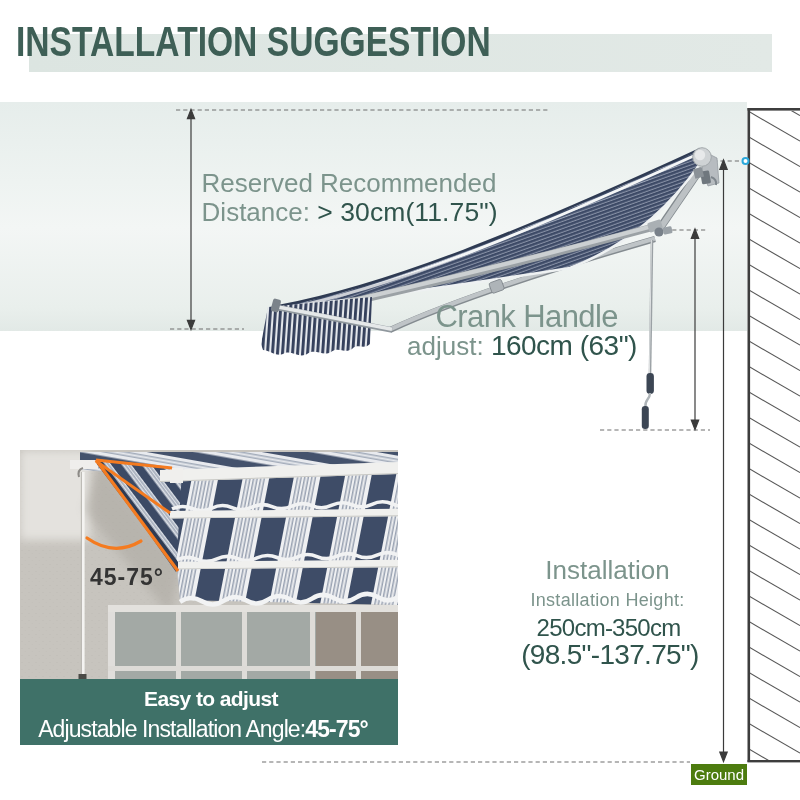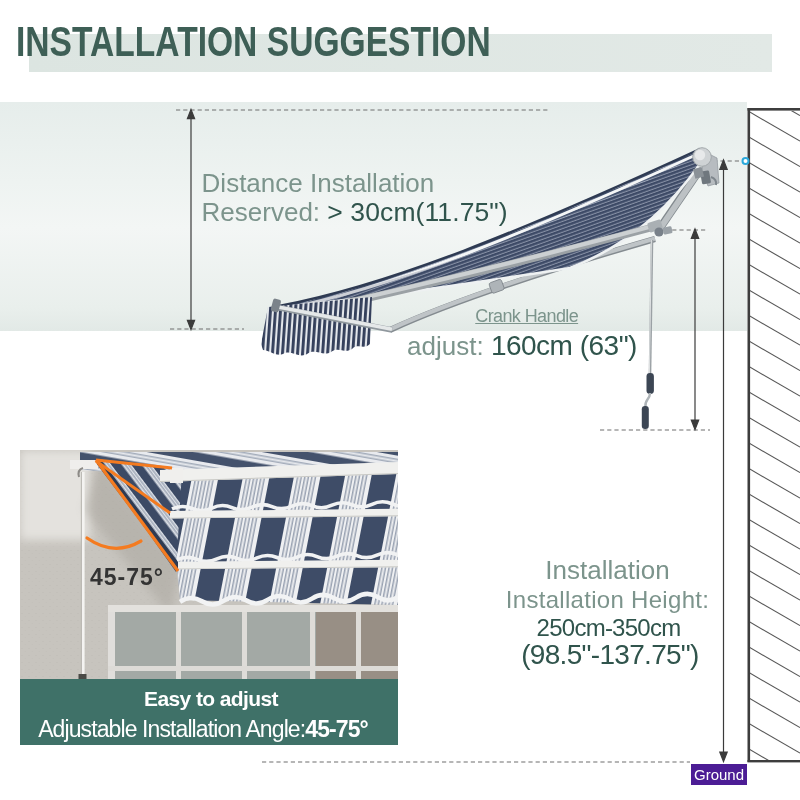--- a/index.html
+++ b/index.html
@@ -148,7 +148,7 @@
   </g>
 </svg>
 
-<div class="abs light" style="left:201.6px;top:170.3px;font-size:26px;line-height:26px;">Distance Installation</div>
+<div class="abs light" style="left:201.6px;top:170.3px;font-size:26px;line-height:26px;">Reserved Recommended</div>
 <div class="abs" style="left:201.6px;top:198.8px;font-size:26.5px;line-height:27px;">
   <span class="light" style="font-size:26px;">Reserved: </span><span class="dark" style="font-size:26.5px;letter-spacing:0.1px;">&gt; 30cm(11.75")</span>
 </div>

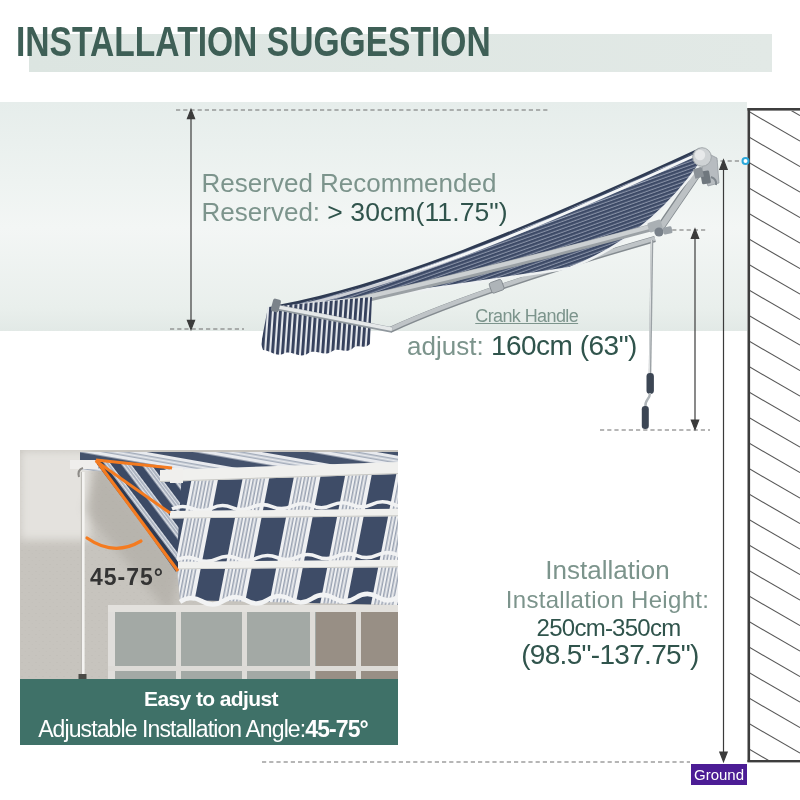--- a/index.html
+++ b/index.html
@@ -150,7 +150,7 @@
 
 <div class="abs light" style="left:201.6px;top:170.3px;font-size:26px;line-height:26px;">Reserved Recommended</div>
 <div class="abs" style="left:201.6px;top:198.8px;font-size:26.5px;line-height:27px;">
-  <span class="light" style="font-size:26px;">Reserved: </span><span class="dark" style="font-size:26.5px;letter-spacing:0.1px;">&gt; 30cm(11.75")</span>
+  <span class="light" style="font-size:26px;">Distance: </span><span class="dark" style="font-size:26.5px;letter-spacing:0.1px;">&gt; 30cm(11.75")</span>
 </div>
 
 <div class="abs light ctr" style="left:526.7px;top:303.1px;font-size:18px;line-height:27px;letter-spacing:-0.6px;text-decoration:underline;">Crank Handle</div>

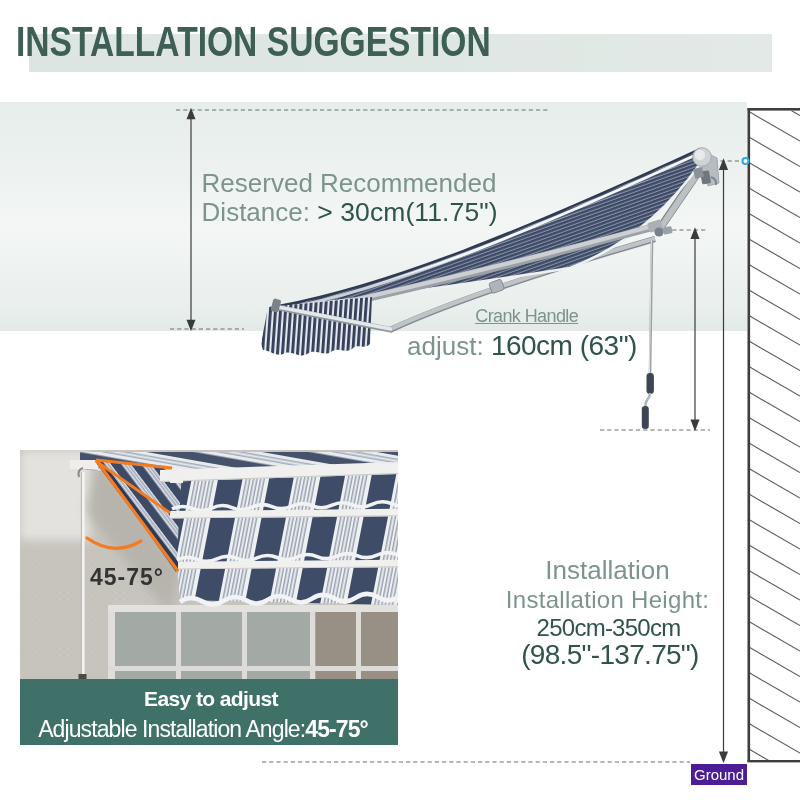--- a/index.html
+++ b/index.html
@@ -153,7 +153,7 @@
   <span class="light" style="font-size:26px;">Distance: </span><span class="dark" style="font-size:26.5px;letter-spacing:0.1px;">&gt; 30cm(11.75")</span>
 </div>
 
-<div class="abs light ctr" style="left:526.7px;top:303.1px;font-size:18px;line-height:27px;letter-spacing:-0.6px;text-decoration:underline;">Crank Handle</div>
+<div class="abs light ctr" style="left:526.7px;top:303.1px;font-size:31px;line-height:27px;letter-spacing:-0.6px;">Crank Handle</div>
 <div class="abs ctr" style="left:522px;top:332.3px;font-size:28px;line-height:28px;">
   <span class="light" style="font-size:26px;">adjust: </span><span class="dark" style="letter-spacing:-0.5px;">160cm (63")</span>
 </div>

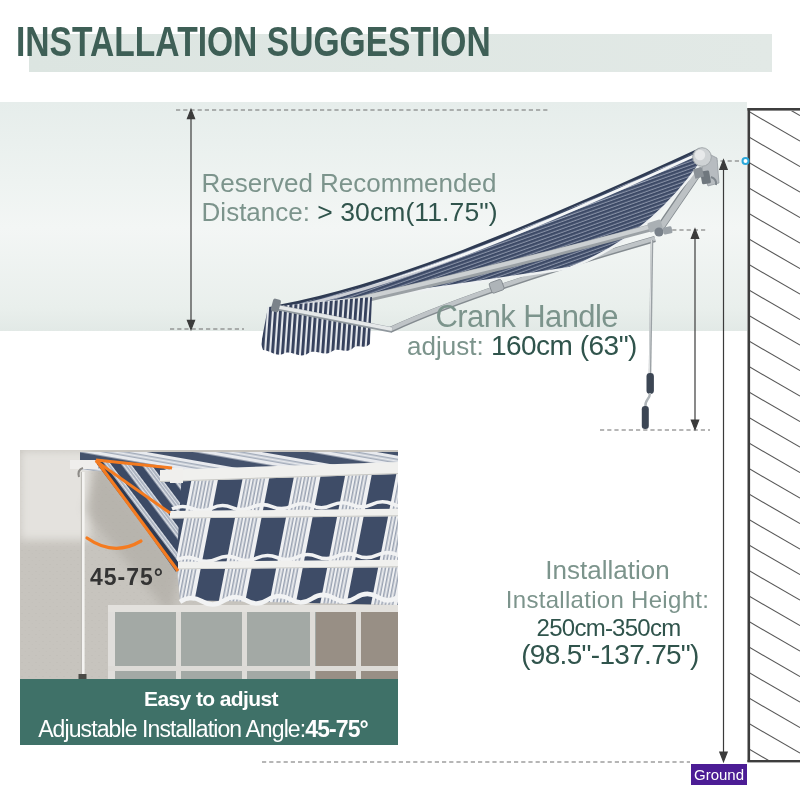--- a/index.html
+++ b/index.html
@@ -159,7 +159,7 @@
 </div>
 
 <div class="abs light ctr" style="left:607.5px;top:557.3px;font-size:26px;line-height:26px;">Installation</div>
-<div class="abs light ctr" style="left:607.5px;top:586.5px;font-size:24px;line-height:26px;letter-spacing:0.3px;">Installation Height:</div>
+<div class="abs light ctr" style="left:607.5px;top:586.5px;font-size:18px;line-height:26px;letter-spacing:0.3px;">Installation Height:</div>
 <div class="abs dark ctr" style="left:608.5px;top:614.3px;font-size:24px;line-height:28px;letter-spacing:-0.75px;">250cm-350cm</div>
 <div class="abs dark ctr" style="left:610px;top:641.3px;font-size:28px;line-height:28px;letter-spacing:-0.7px;">(98.5"-137.75")</div>
 

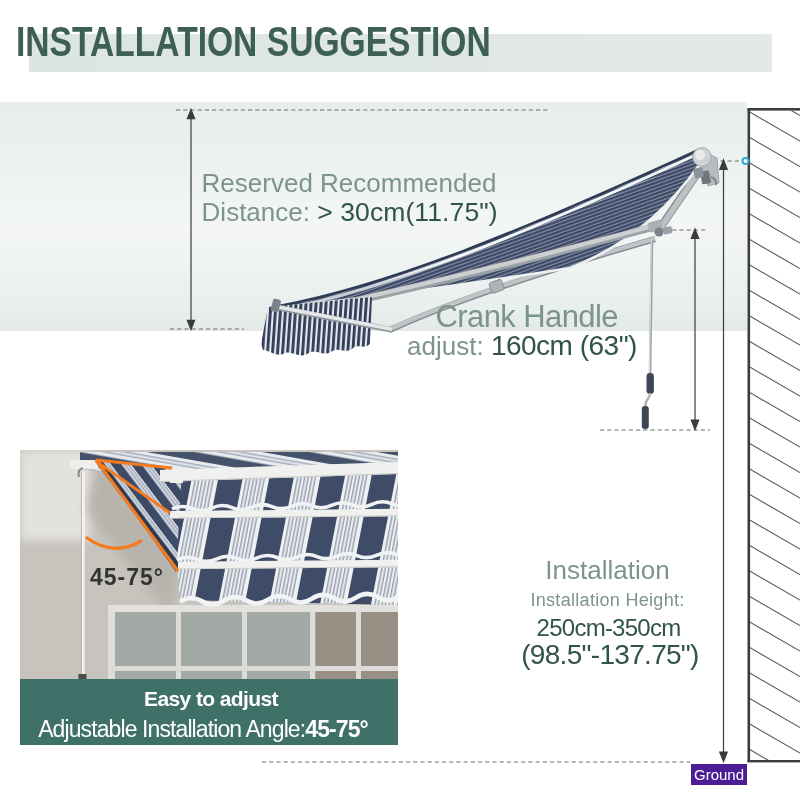--- a/index.html
+++ b/index.html
@@ -163,7 +163,7 @@
 <div class="abs dark ctr" style="left:608.5px;top:614.3px;font-size:24px;line-height:28px;letter-spacing:-0.75px;">250cm-350cm</div>
 <div class="abs dark ctr" style="left:610px;top:641.3px;font-size:28px;line-height:28px;letter-spacing:-0.7px;">(98.5"-137.75")</div>
 
-<div class="abs" style="left:691px;top:764px;width:56px;height:21px;background:#4c1d95;
+<div class="abs" style="left:691px;top:764px;width:56px;height:21px;background:#4d7c0f;
      color:#fff;font-size:15px;line-height:21px;text-align:center;">Ground</div>
 
 <div class="abs" style="left:20px;top:450px;width:378px;height:295px;">

